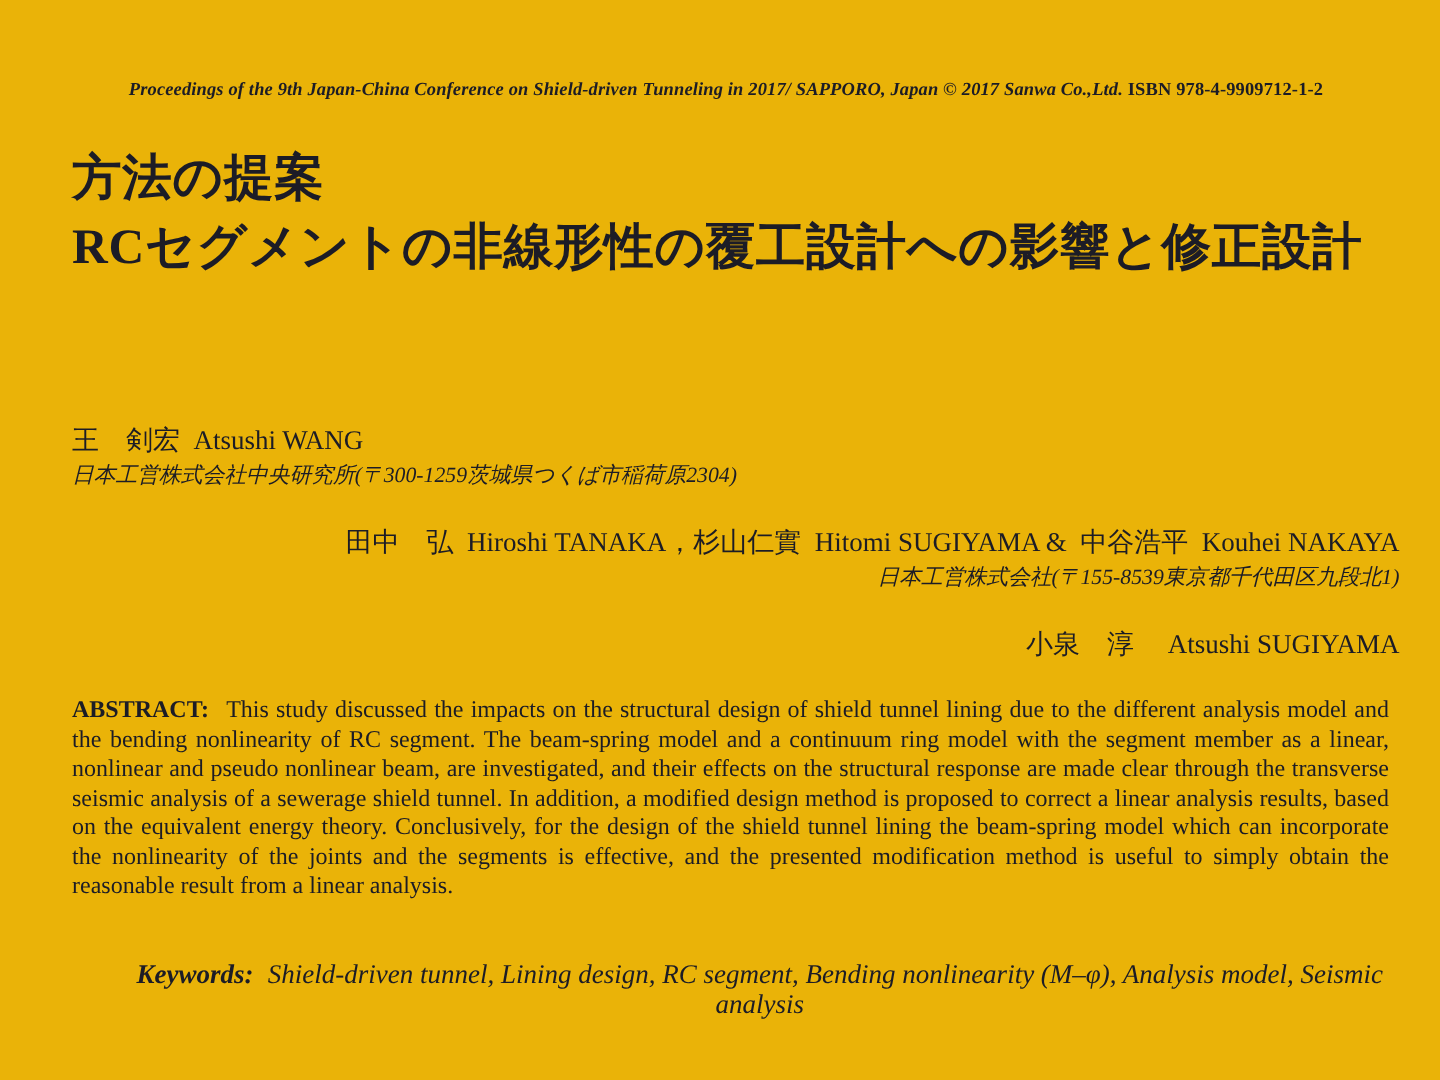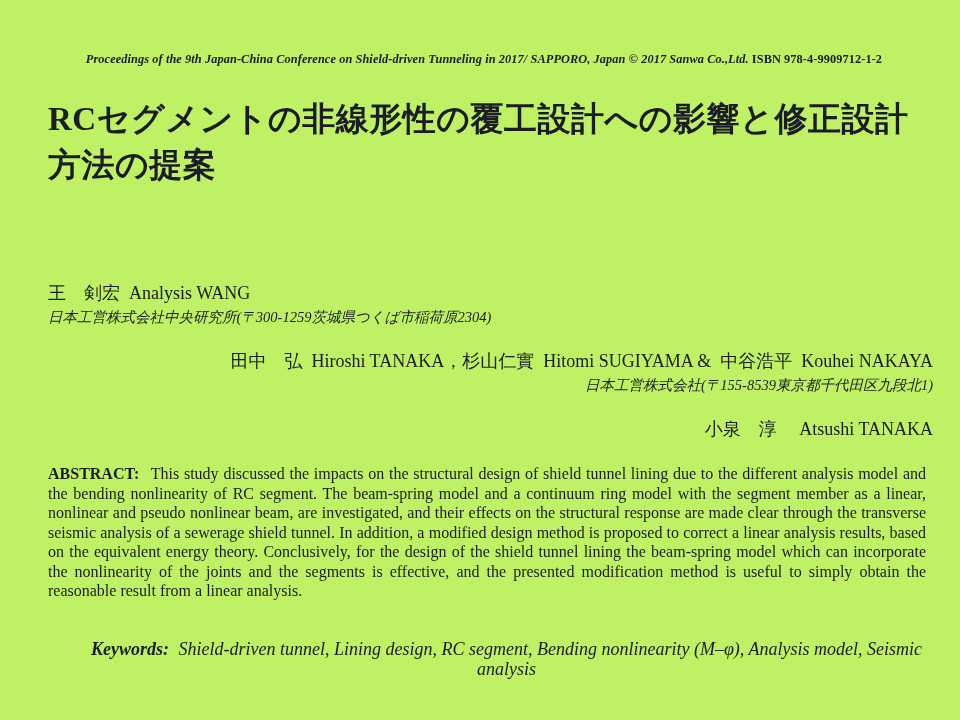--- a/index.html
+++ b/index.html
@@ -17,7 +17,7 @@
     position: relative;
     width: 960px;
     height: 720px;
-    background: #bef264;
+    background: #eab308;
     overflow: hidden;
   }
   .header {

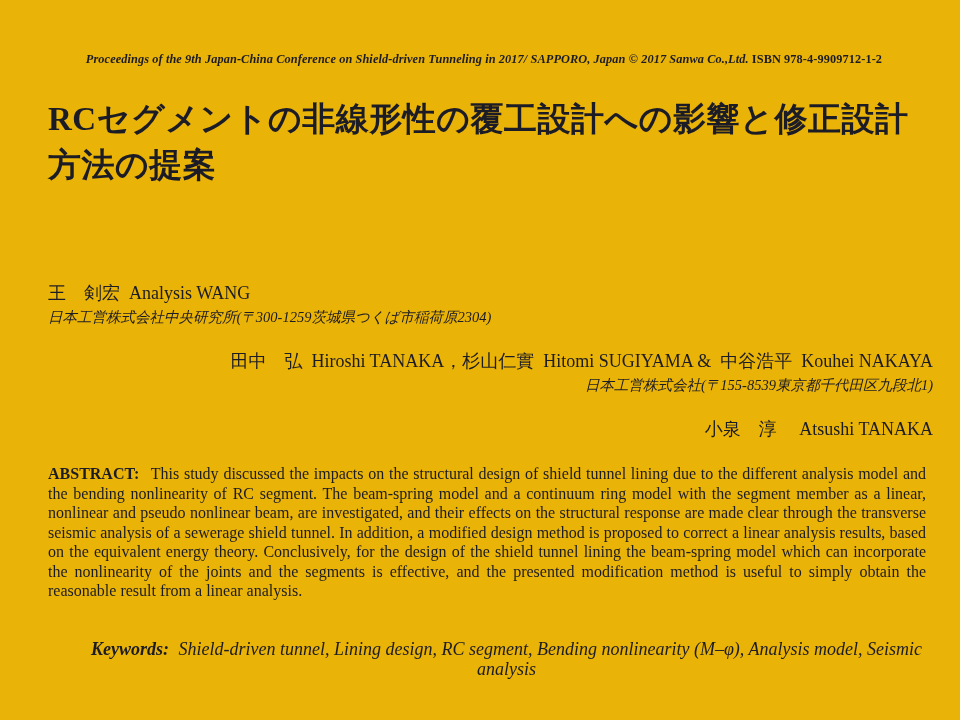--- a/index.html
+++ b/index.html
@@ -119,8 +119,8 @@
   </div>
 
   <h1 class="jp-title">
+    <div>方法の提案</div>
     <div>RCセグメントの非線形性の覆工設計への影響と修正設計</div>
-    <div>方法の提案</div>
   </h1>
 
 

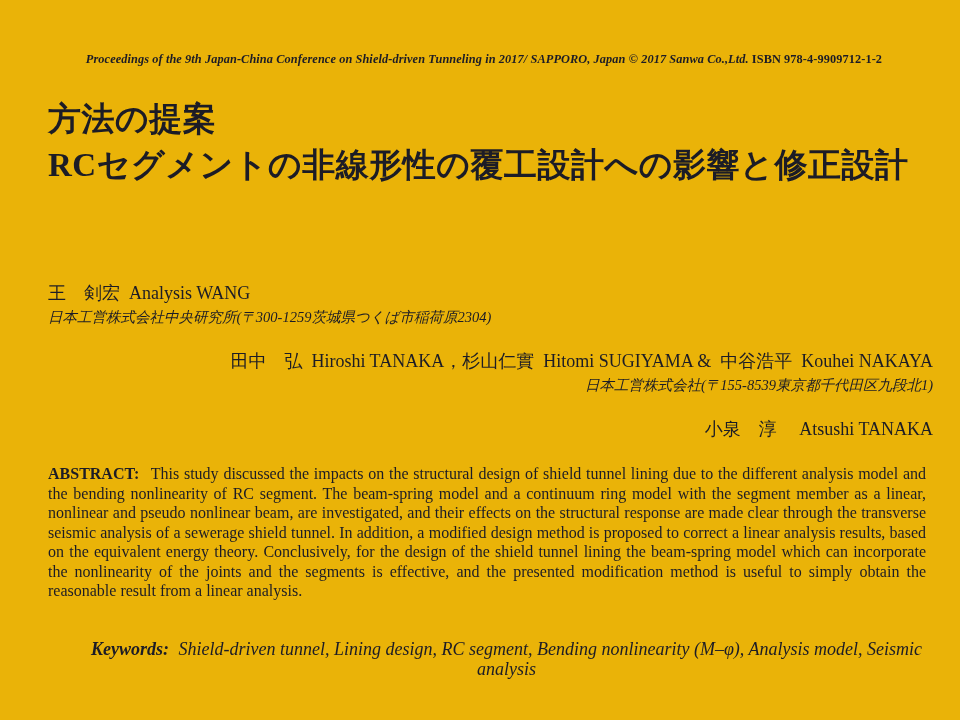--- a/index.html
+++ b/index.html
@@ -127,7 +127,7 @@
   <div class="authors">
 
     <div class="author">
-      <div class="author-name">王　剣宏  Analysis WANG</div>
+      <div class="author-name">王　剣宏  Atsushi WANG</div>
       <div class="author-affil">日本工営株式会社中央研究所(〒300-1259茨城県つくば市稲荷原2304)</div>
     </div>
 

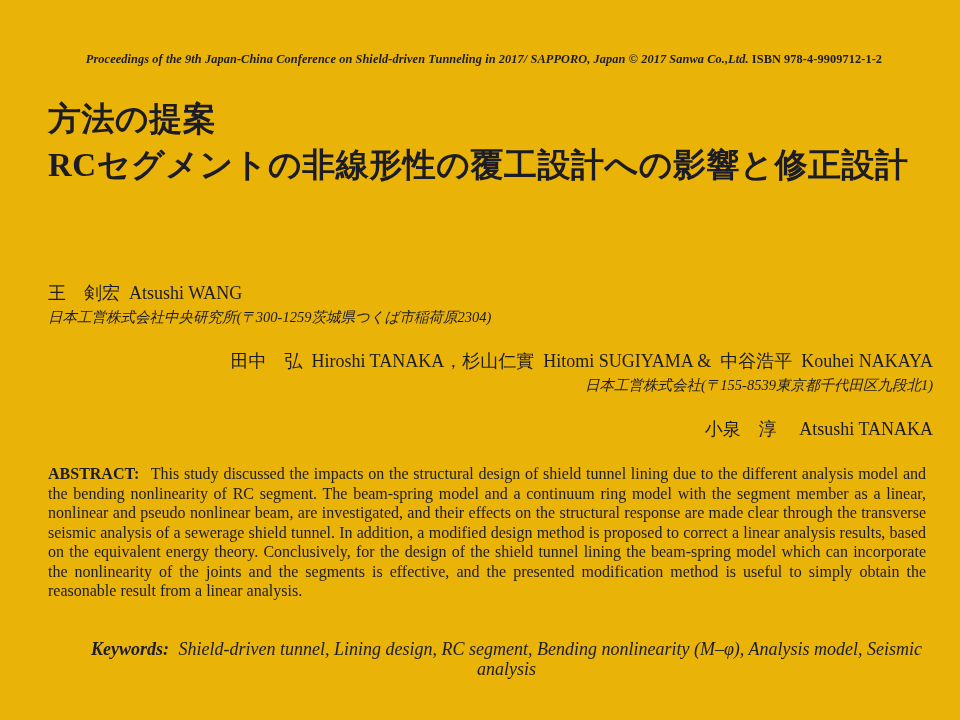--- a/index.html
+++ b/index.html
@@ -137,7 +137,7 @@
     </div>
 
     <div class="author">
-      <div class="author-name">小泉　淳　 Atsushi TANAKA</div>
+      <div class="author-name">小泉　淳　 Atsushi SUGIYAMA</div>
     </div>
 
   </div>

